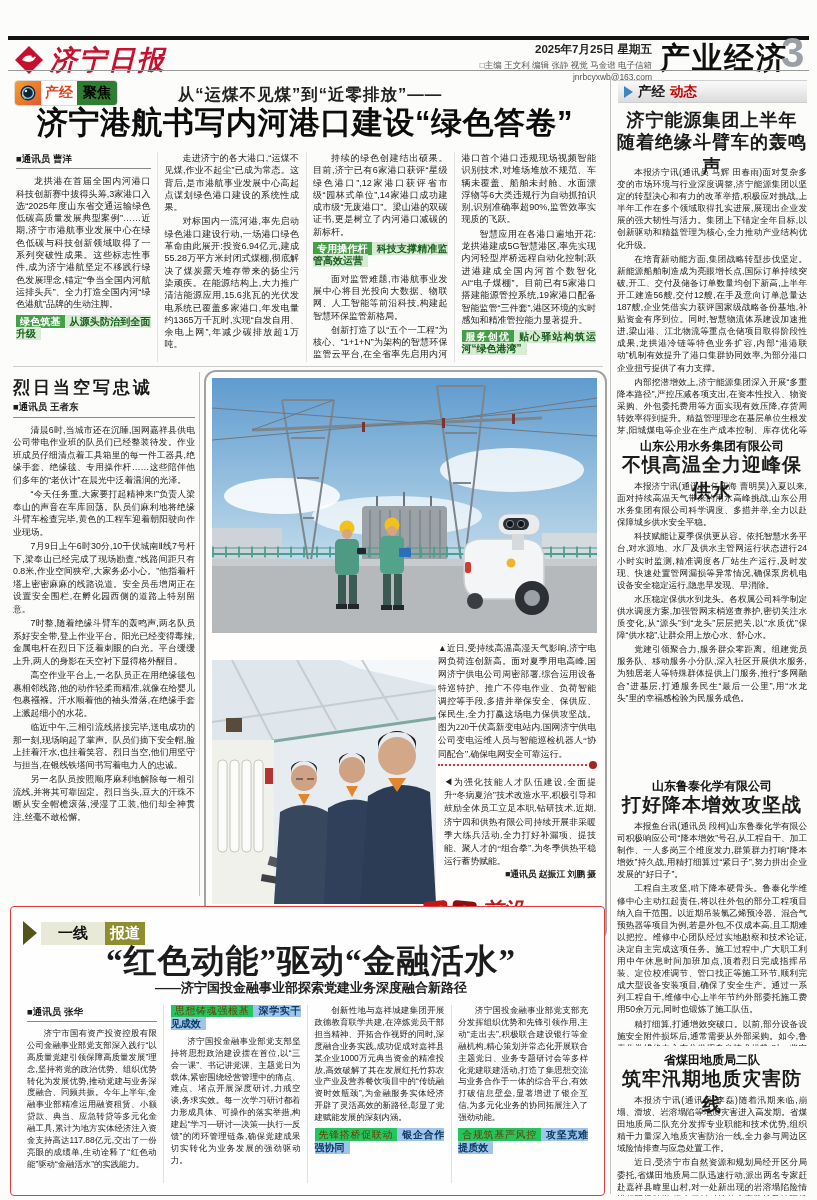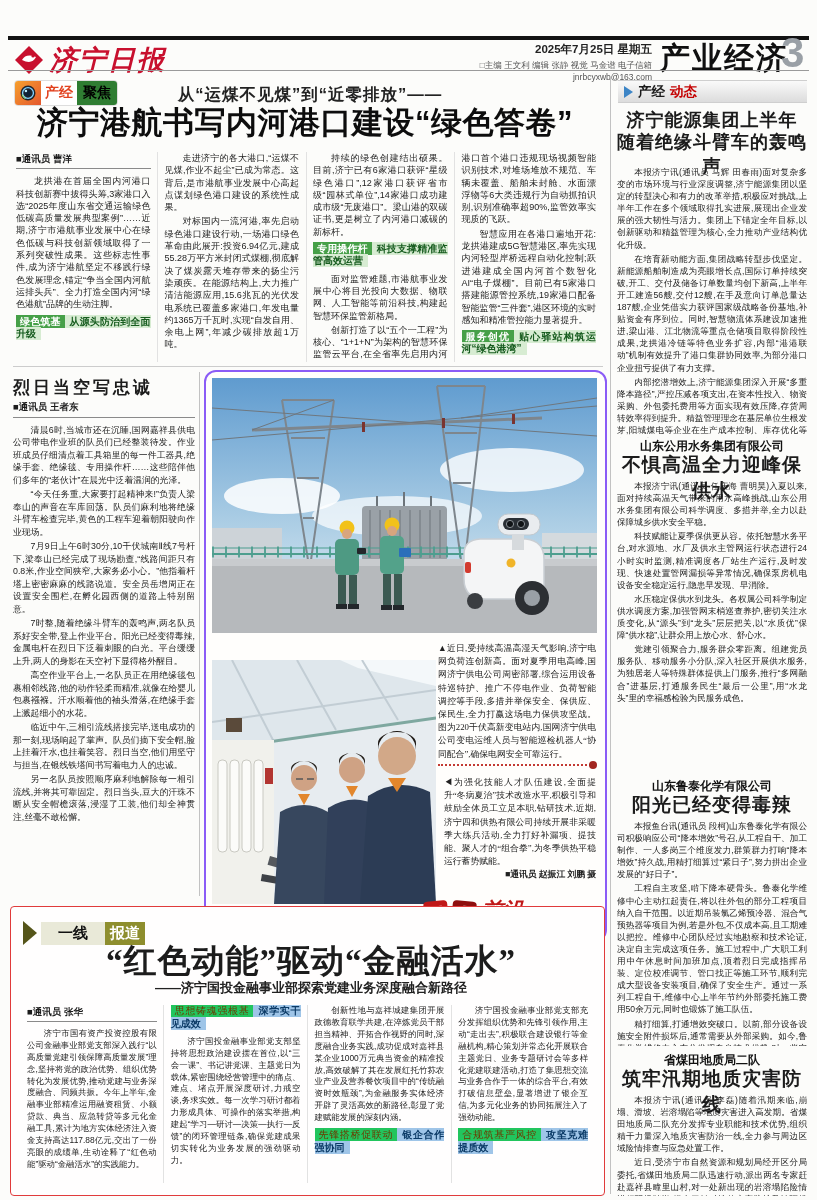--- a/index.html
+++ b/index.html
@@ -53,7 +53,7 @@
   
   .rail-title{font-size:17px;font-weight:900;text-align:left;letter-spacing:3px;}
   
-  .photo-box{border:2px solid #8b5cf6;border-radius:12px;background:#fffefc;}
+  .photo-box{border:2px solid #a3a3a3;border-radius:12px;background:#fffefc;}
   .caption{font-family:"Liberation Serif",serif;font-size:8.8px;line-height:13.2px;color:#222;text-align:justify;overflow:hidden;}
   .caption .credit{display:block;text-align:right;font-weight:700;}
   .dotted-sep{border-top:2px dotted #c33a33;position:relative;}

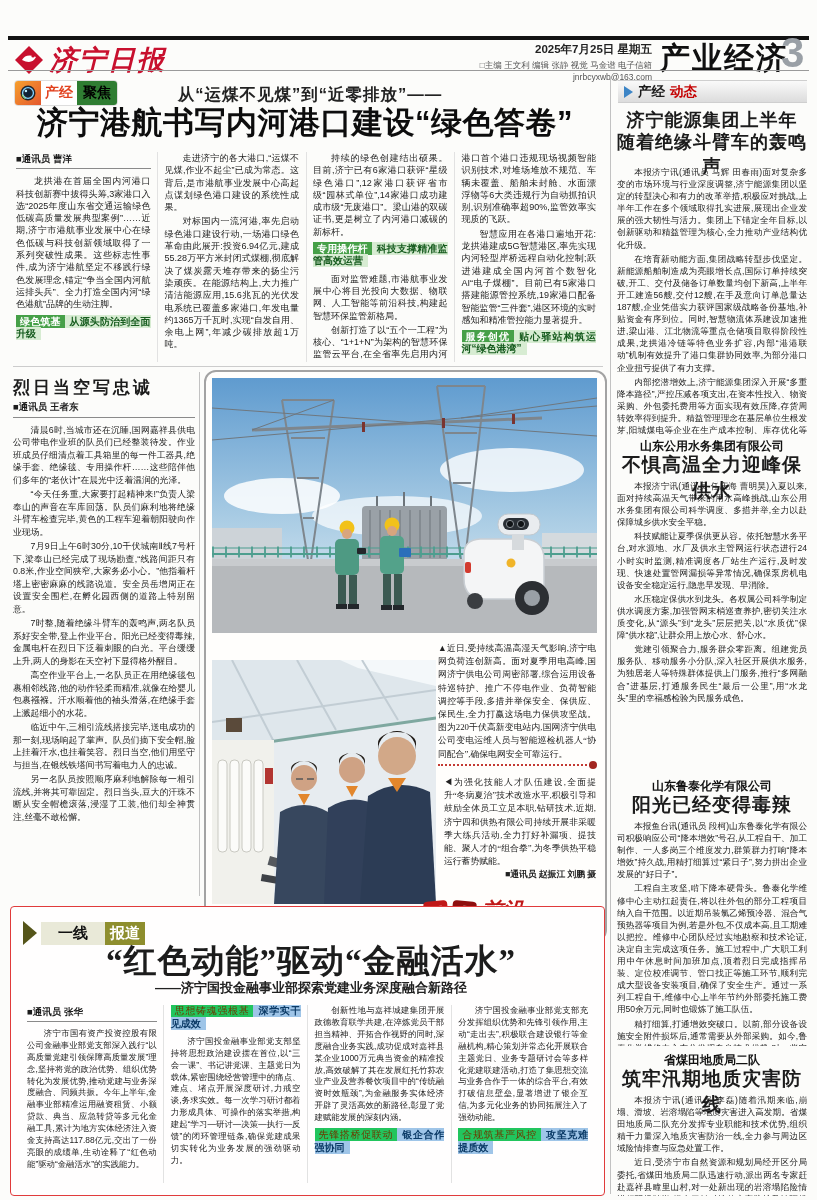--- a/index.html
+++ b/index.html
@@ -322,7 +322,7 @@
 </div>
 
 <div class="abs side-org" style="left:616px;top:778px;width:192px;">山东鲁泰化学有限公司</div>
-<div class="abs side-h2 serif" style="left:616px;top:792px;width:192px;">阳光已经变得毒辣</div>
+<div class="abs side-h2 serif" style="left:616px;top:792px;width:192px;">打好降本增效攻坚战</div>
 <div class="abs fs-side" style="left:617px;top:820px;width:190px;height:226px;overflow:hidden;text-align:justify;">
   <p class="bp">本报鱼台讯(通讯员 段柯)山东鲁泰化学有限公司积极响应公司“降本增效”号召,从工程自干、加工制作、一人多岗三个维度发力,群策群力打响“降本增效”持久战,用精打细算过“紧日子”,努力拼出企业发展的“好日子”。</p>
   <p class="bp">工程自主攻坚,啃下降本硬骨头。鲁泰化学维修中心主动扛起责任,将以往外包的部分工程项目纳入自干范围。以近期吊装氯乙烯预冷器、混合气预热器等项目为例,若是外包,不仅成本高,且工期难以把控。维修中心团队经过实地勘察和技术论证,决定自主完成这项任务。施工过程中,广大职工利用中午休息时间加班加点,顶着烈日完成指挥吊装、定位校准调节、管口找正等施工环节,顺利完成大型设备安装项目,确保了安全生产。通过一系列工程自干,维修中心上半年节约外部委托施工费用50余万元,同时也锻炼了施工队伍。</p>

